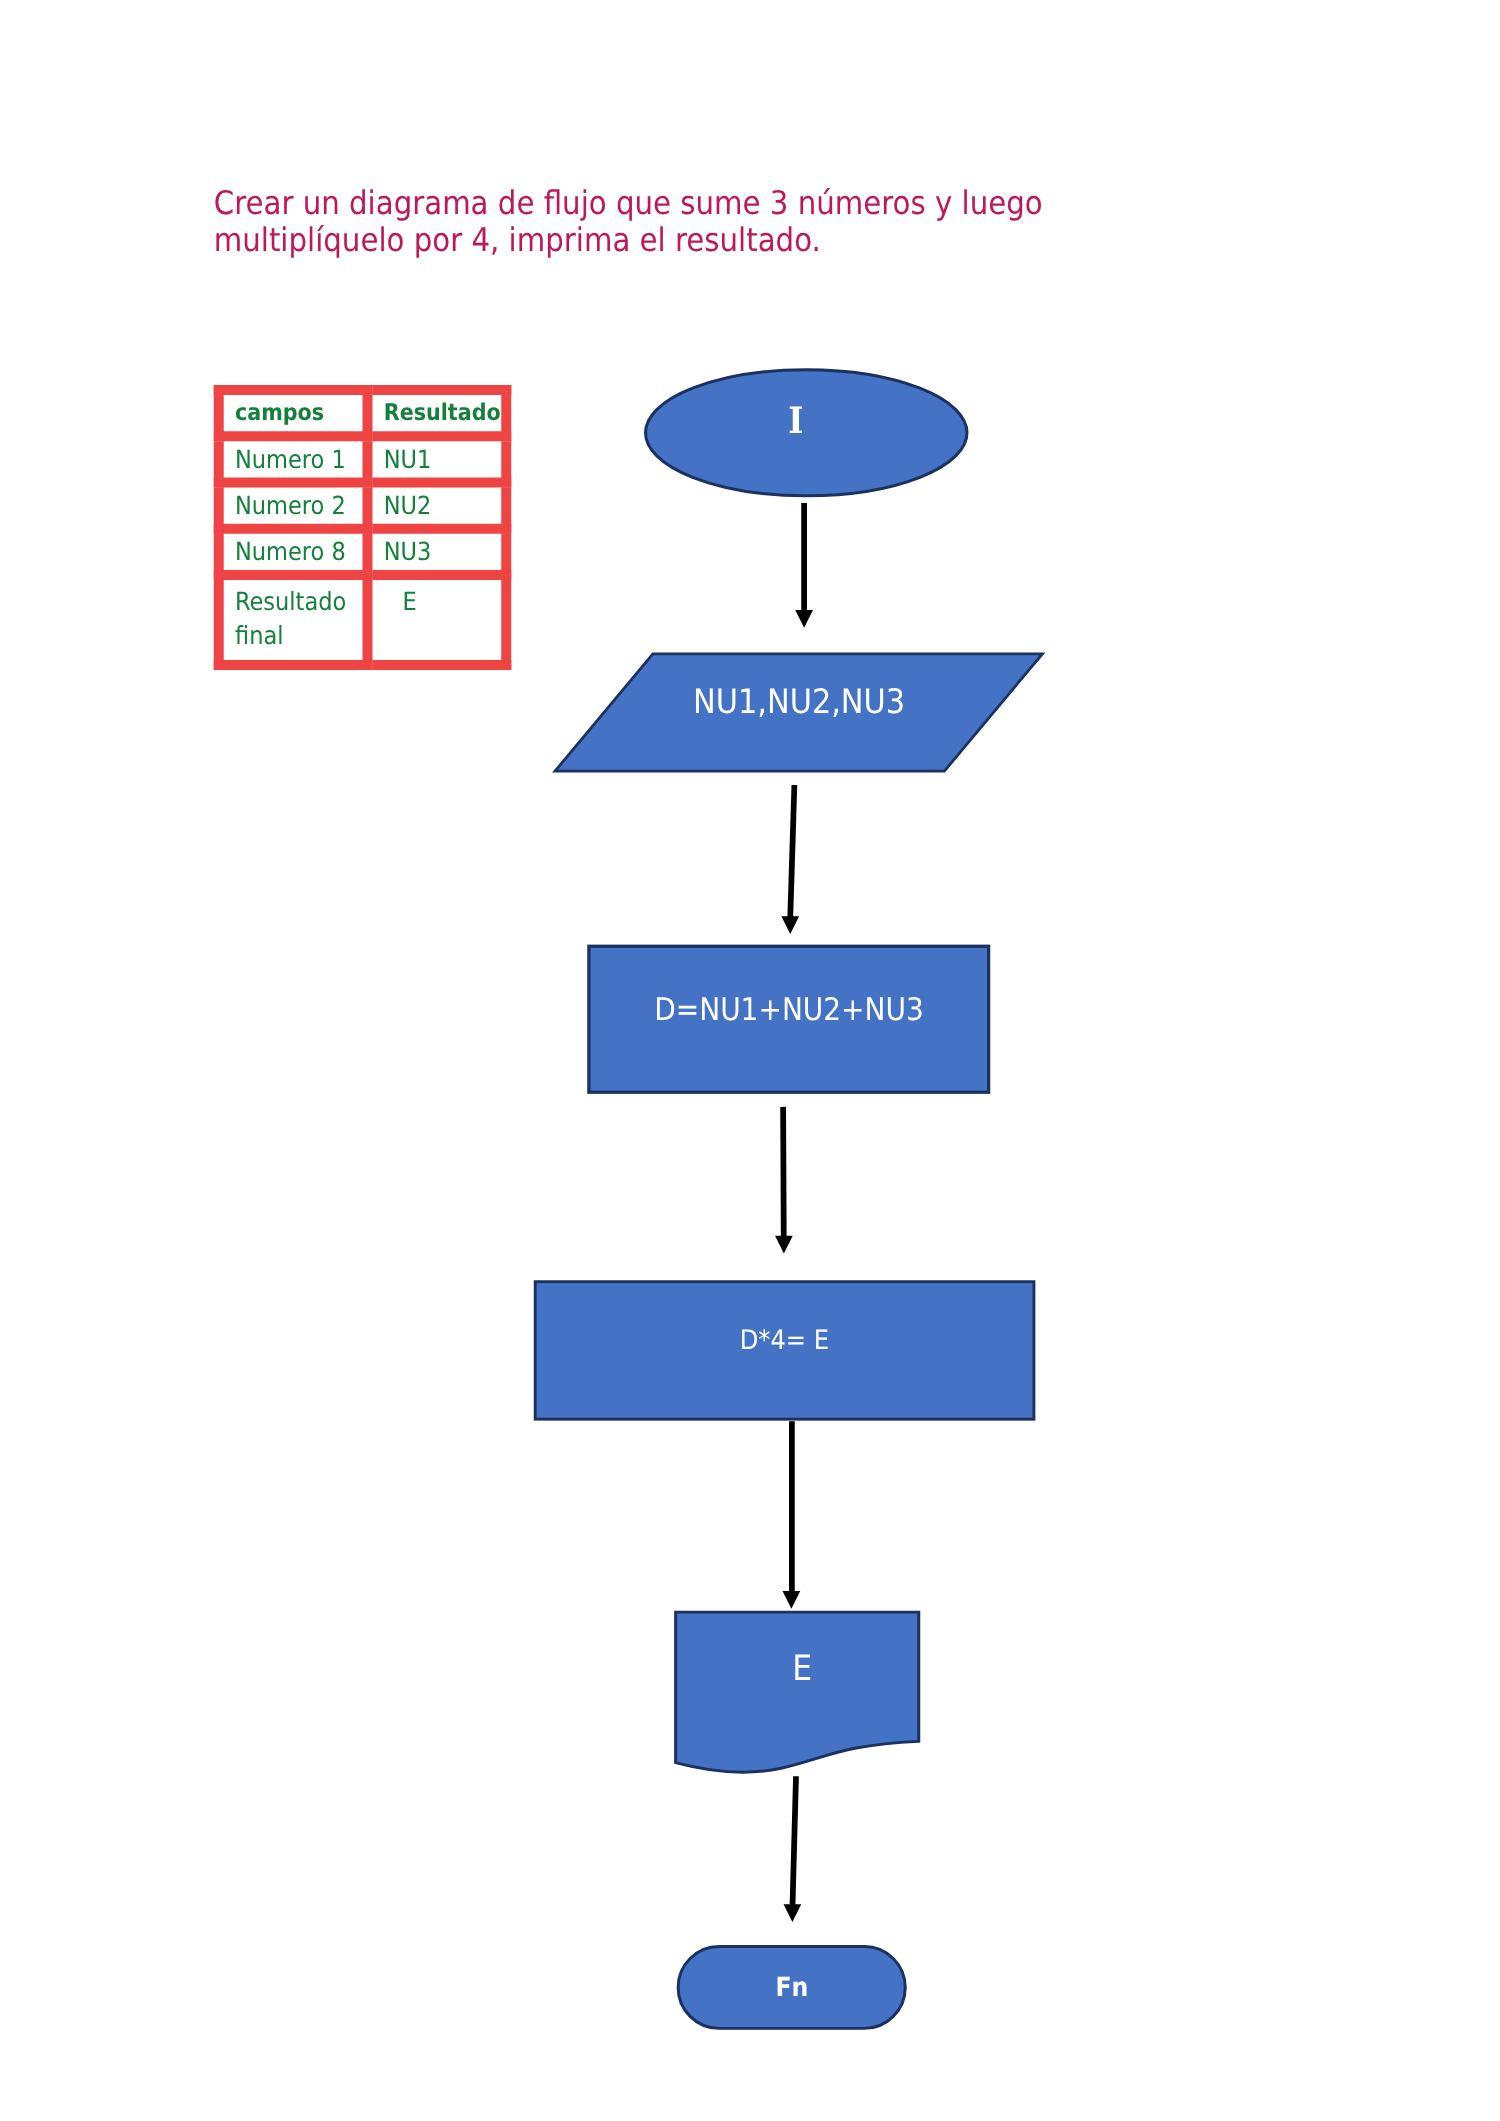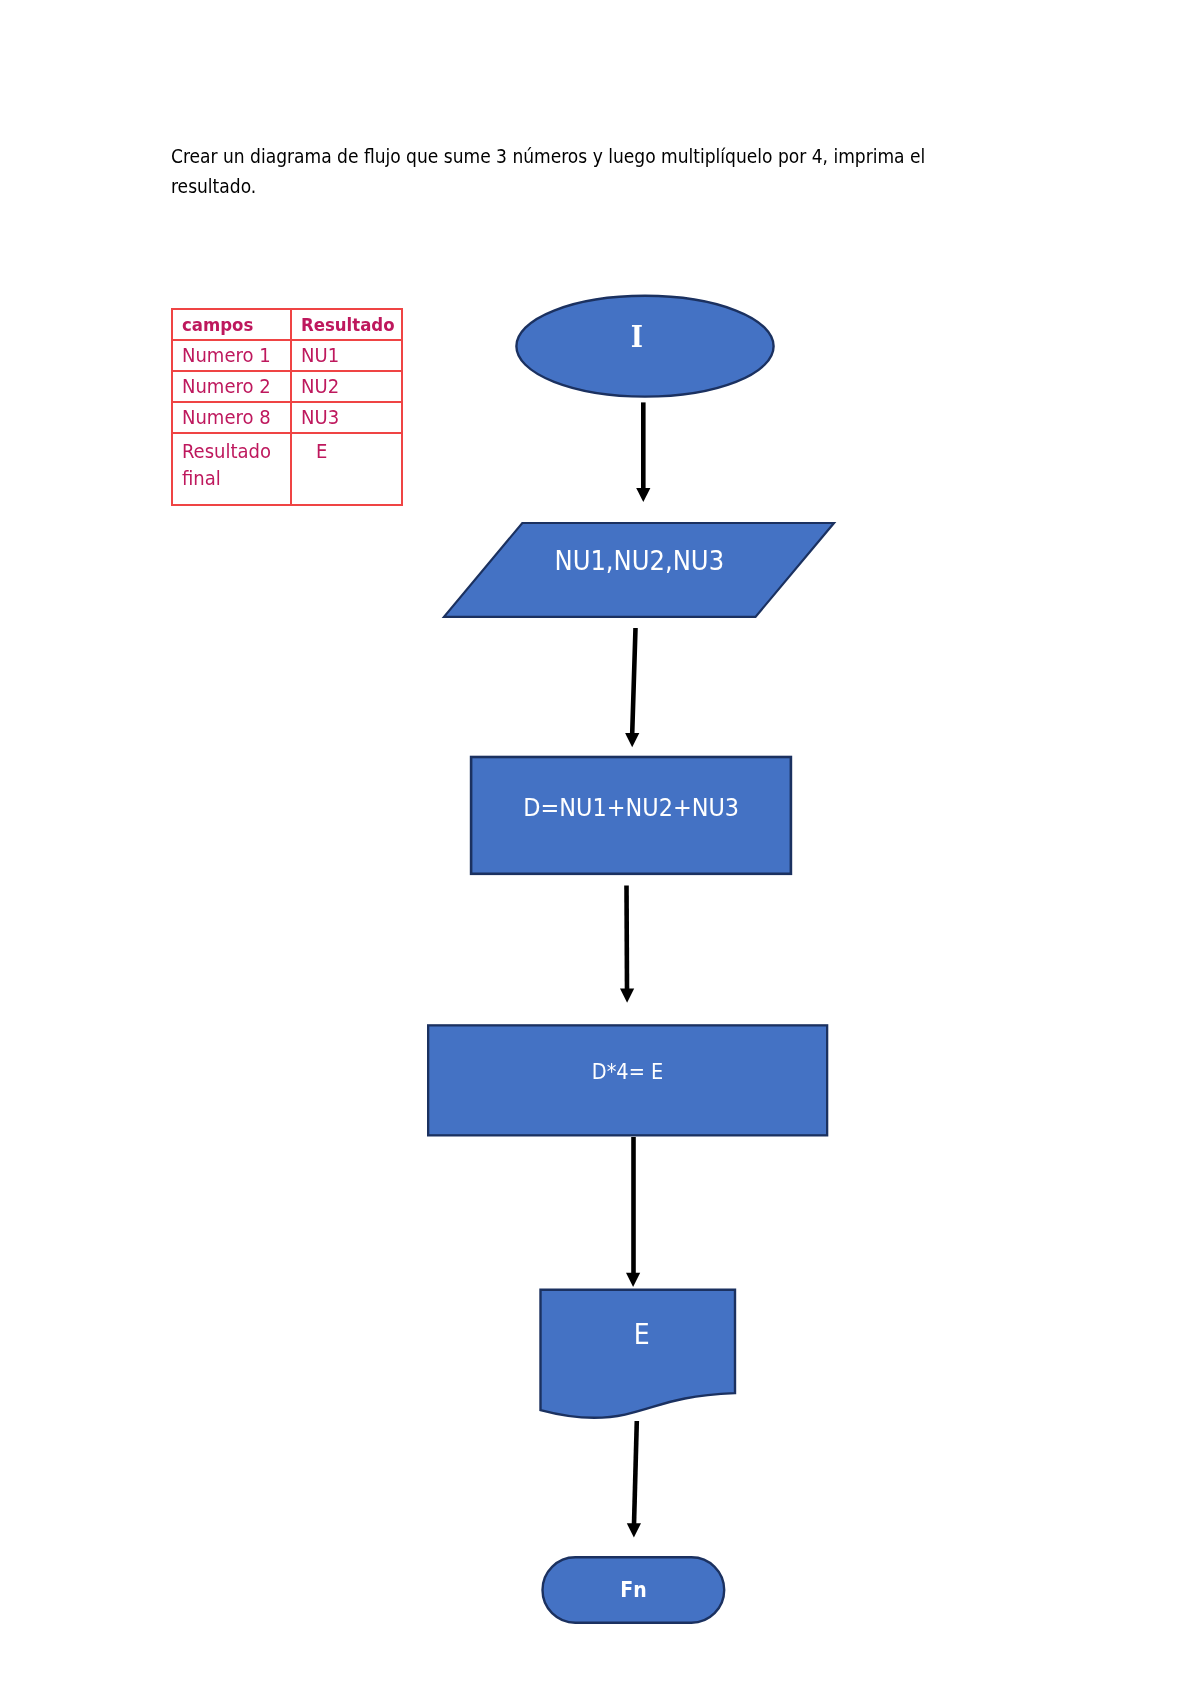--- a/index.html
+++ b/index.html
@@ -5,7 +5,7 @@
   html,body{margin:0;padding:0;background:#ffffff;}
   body{width:1200px;height:1697px;font-family:"DejaVu Sans",sans-serif;font-stretch:condensed;-webkit-font-smoothing:antialiased;}
   #page{position:relative;width:1200px;height:1697px;overflow:hidden;background:#fff;}
-  #intro{position:absolute;left:171px;top:121.5px;width:810px;font-size:19px;line-height:30px;color:#000000;font-stretch:condensed;}
+  #intro{position:absolute;left:171px;top:121.5px;width:810px;font-size:26px;line-height:30px;color:#be185d;font-stretch:condensed;}
   #vartable{position:absolute;left:171px;top:307.5px;border-collapse:collapse;table-layout:fixed;}
   #vartable td{border:2px solid #ef4444;font-size:20px;line-height:27px;color:#be185d;vertical-align:top;padding:1px 0 1px 9px;font-stretch:condensed;height:24.5px;box-sizing:border-box;}
   #vartable td.c1{width:119px;}

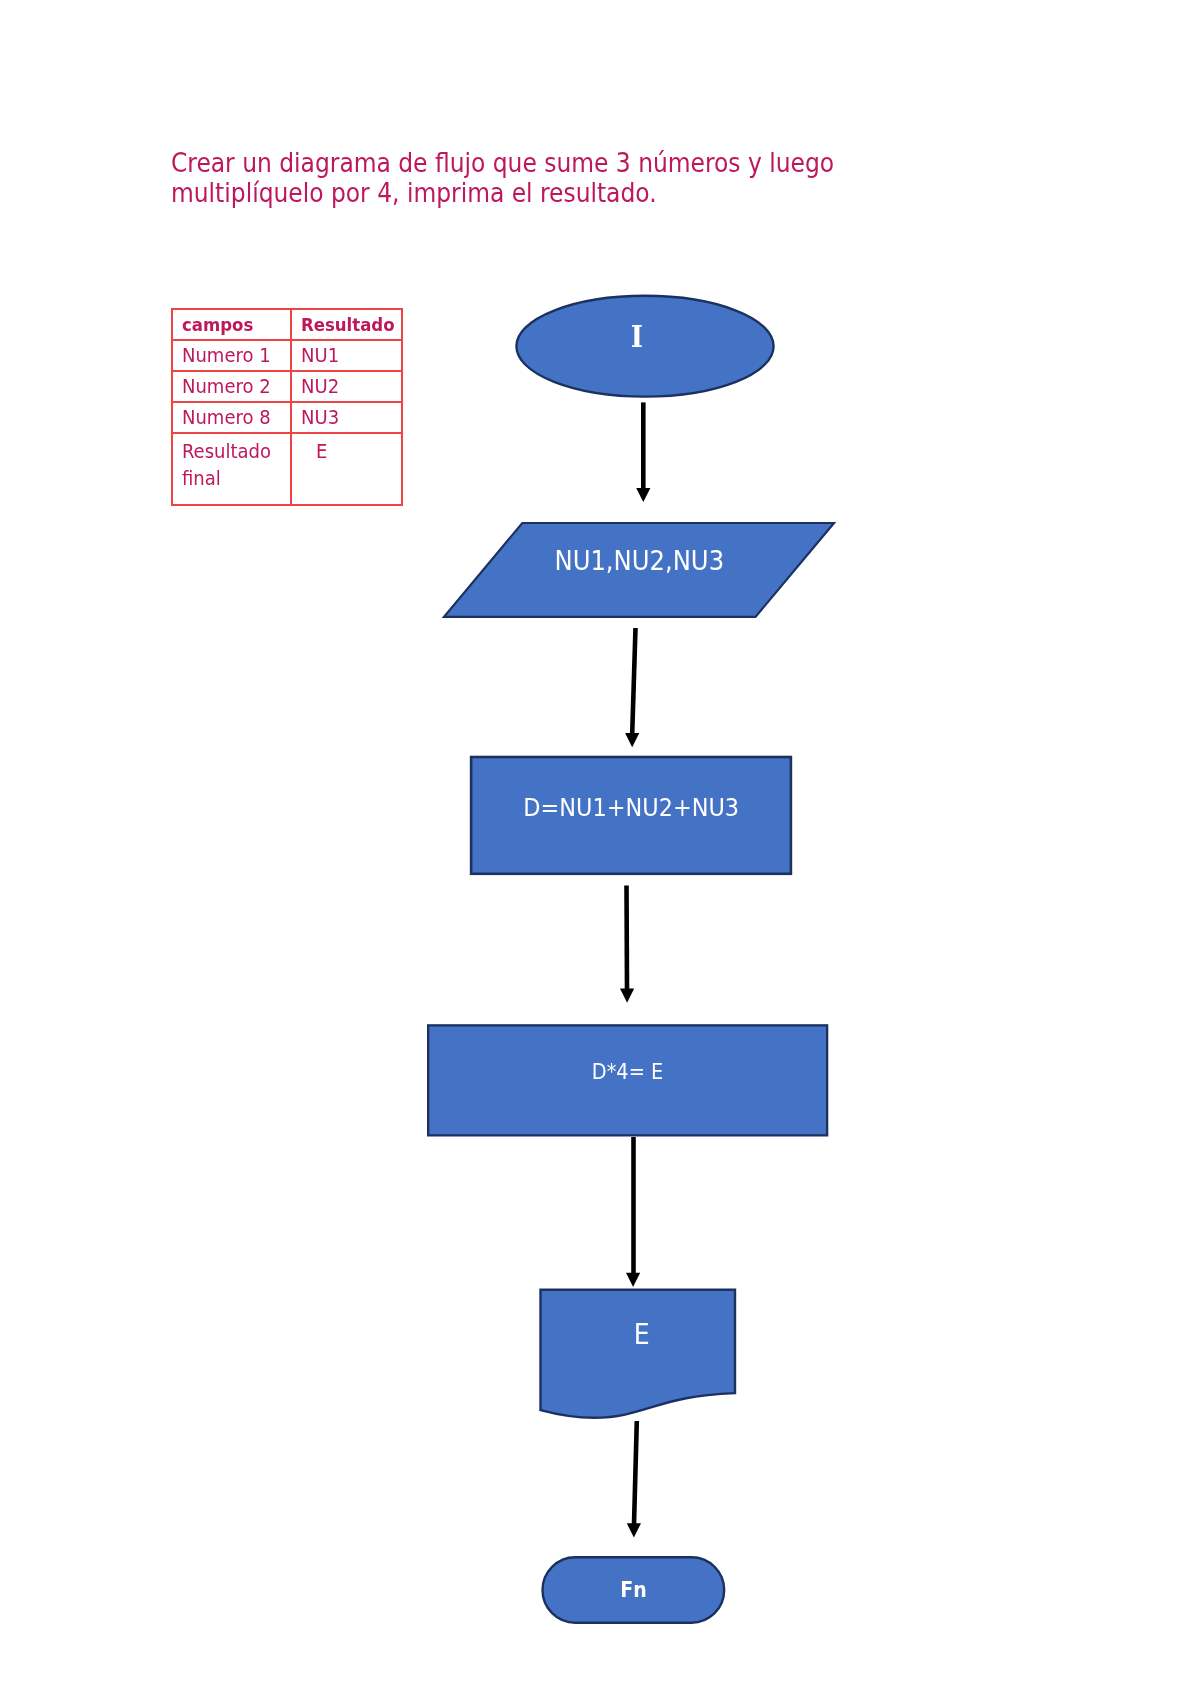--- a/index.html
+++ b/index.html
@@ -7,7 +7,7 @@
   #page{position:relative;width:1200px;height:1697px;overflow:hidden;background:#fff;}
   #intro{position:absolute;left:171px;top:121.5px;width:810px;font-size:26px;line-height:30px;color:#be185d;font-stretch:condensed;}
   #vartable{position:absolute;left:171px;top:307.5px;border-collapse:collapse;table-layout:fixed;}
-  #vartable td{border:2px solid #ef4444;font-size:20px;line-height:27px;color:#be185d;vertical-align:top;padding:1px 0 1px 9px;font-stretch:condensed;height:24.5px;box-sizing:border-box;}
+  #vartable td{border:8px solid #ef4444;font-size:20px;line-height:27px;color:#15803d;vertical-align:top;padding:1px 0 1px 9px;font-stretch:condensed;height:24.5px;box-sizing:border-box;}
   #vartable td.c1{width:119px;}
   #vartable td.c2{width:111px;}
   #vartable tr.hdr td{font-weight:bold;font-size:18.4px;}

